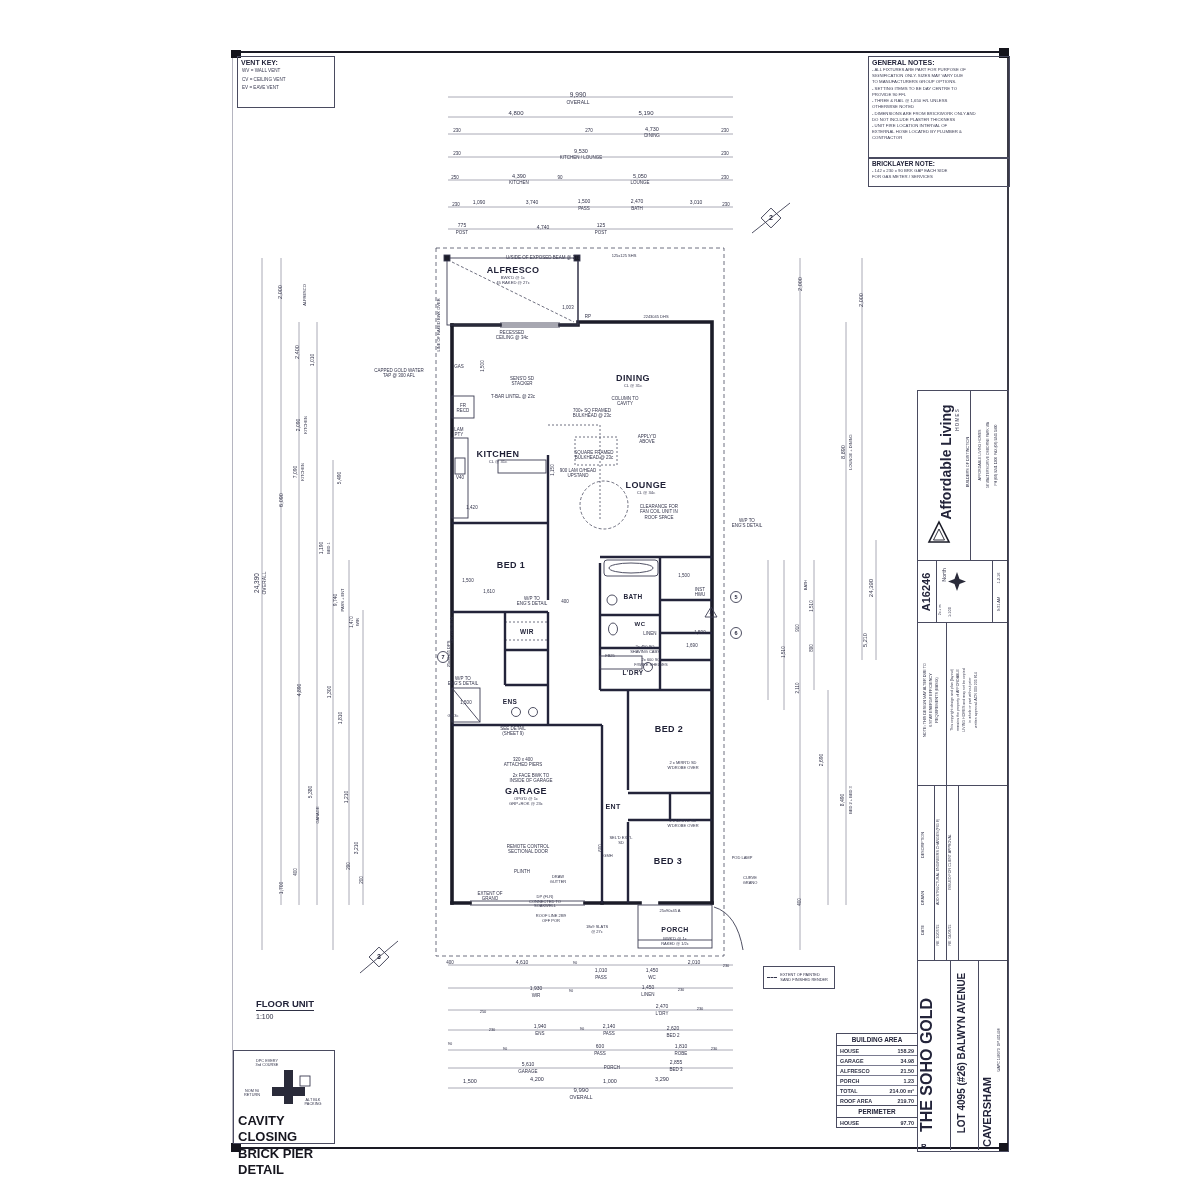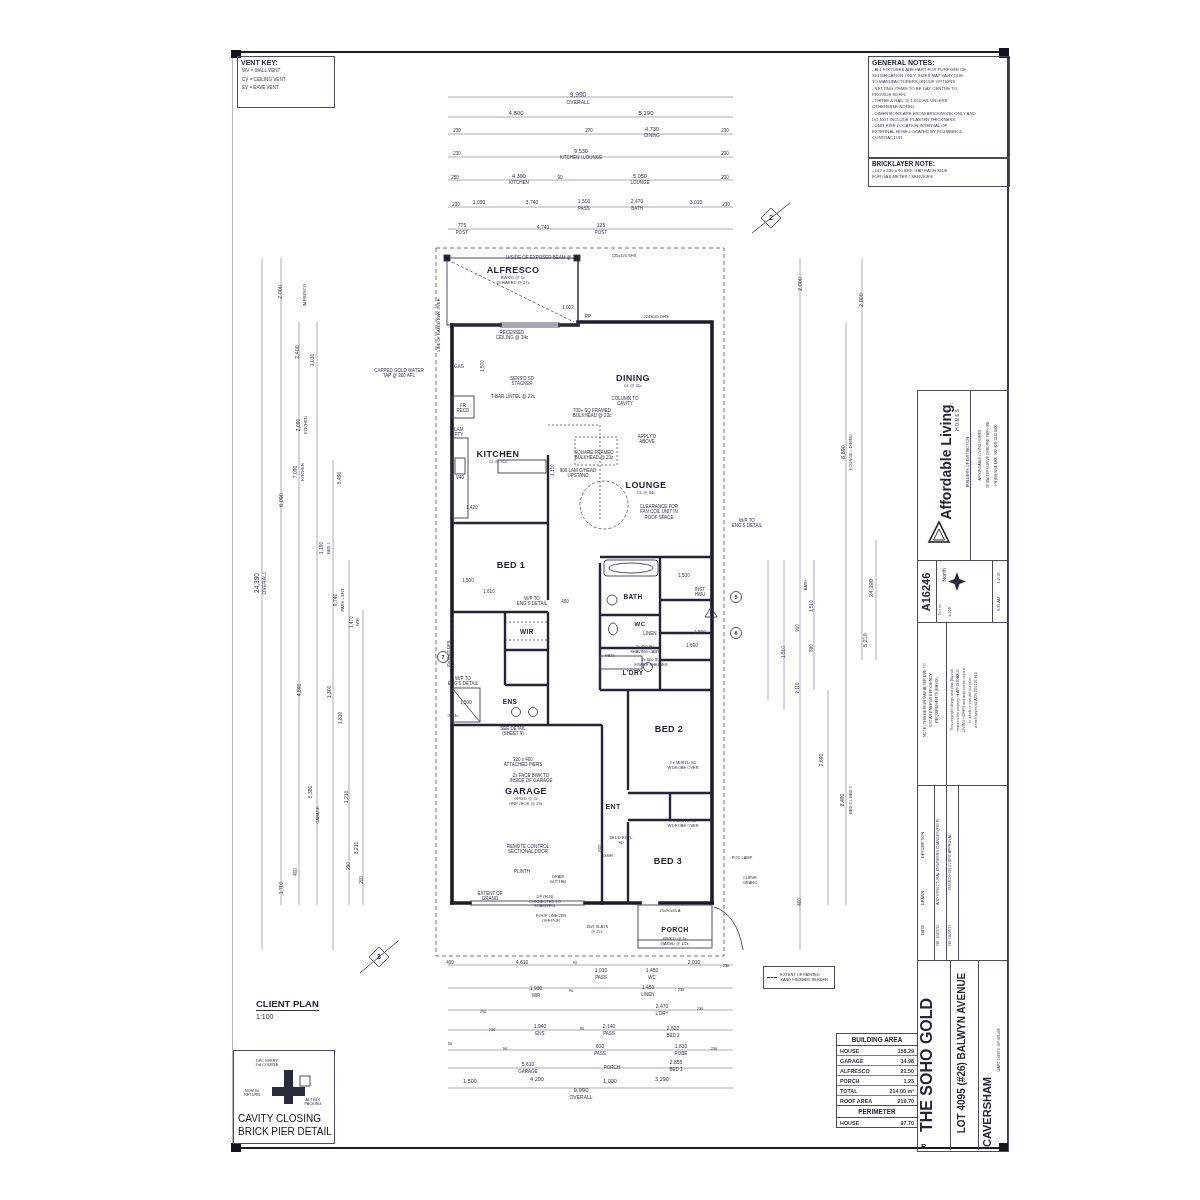--- a/index.html
+++ b/index.html
@@ -488,7 +488,7 @@
     </div>
 
   <div class="abs" style="left:256px;top:993px;">
-    <div class="fp-title">CLIENT PLAN</div>
+    <div class="fp-title">FLOOR UNIT</div>
     <div class="fp-scale">1:100</div>
   </div>
 

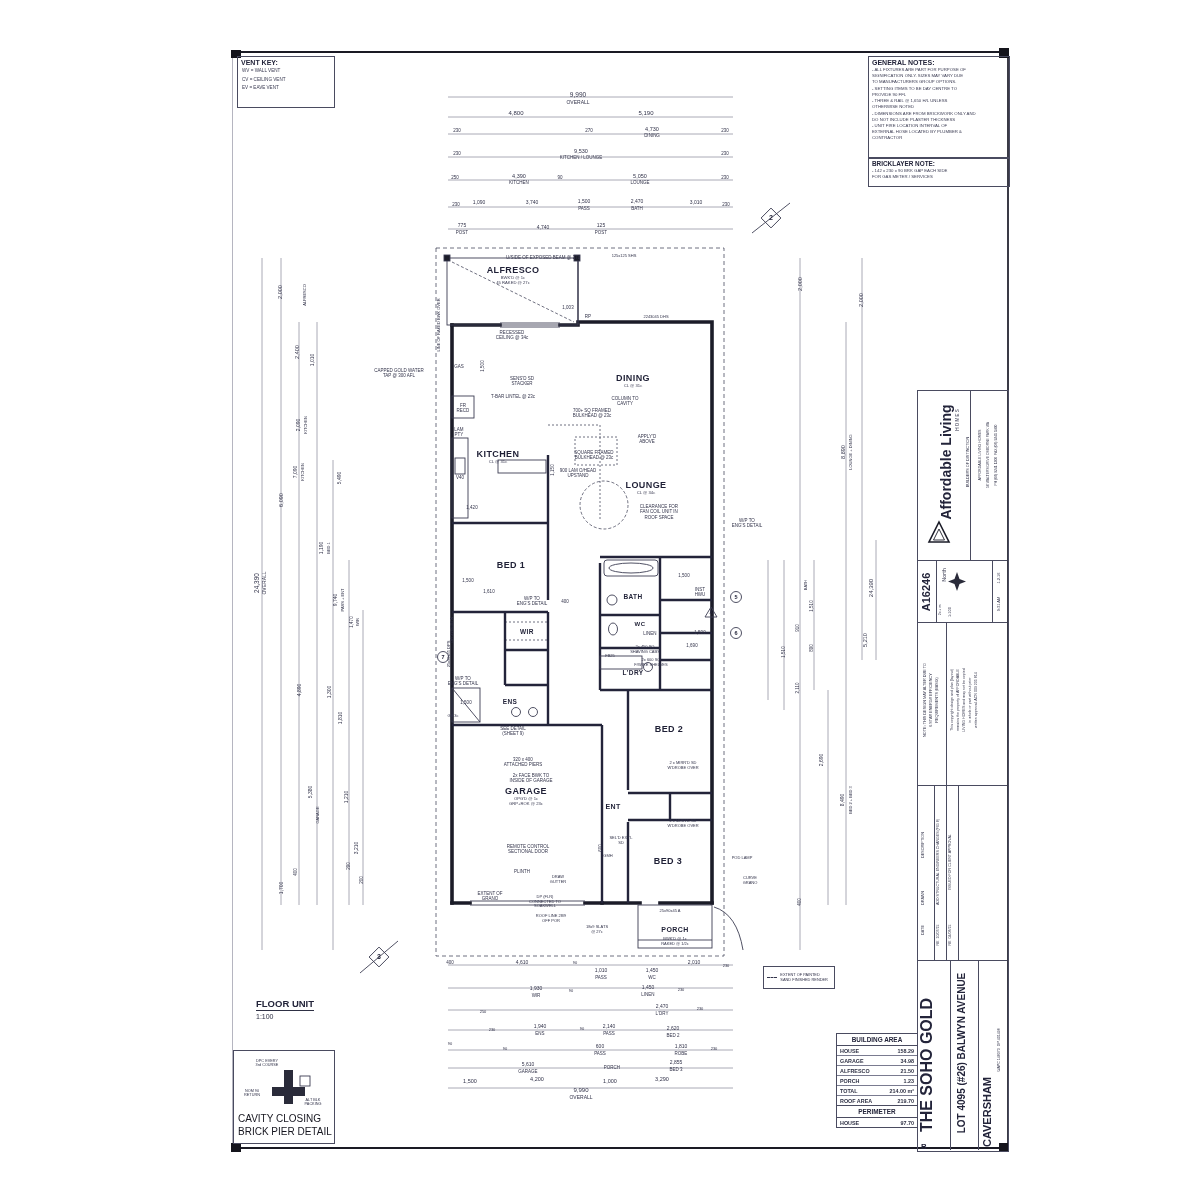--- a/index.html
+++ b/index.html
@@ -24,7 +24,7 @@
   .legend-box{position:absolute;left:763px;top:966px;width:72px;height:23px;border:.8px solid #4a4b60;display:flex;align-items:center;gap:3px;padding:0 3px;box-sizing:border-box;}
   .legend-dash{width:18px;border-top:1.4px dashed #32334a;}
   .legend-label{font-size:3.9px;line-height:1.25;color:#32334a;}
-  .cap{font-weight:400;font-size:10px;line-height:1.25;color:#16161f;white-space:pre-line;}
+  .cap{font-weight:700;font-size:13px;line-height:1.25;color:#16161f;white-space:pre-line;}
   .tb-line{position:absolute;border-left:1px solid #4a4b60;}
   .tb-hline{position:absolute;border-top:1px solid #4a4b60;}
   .corner{position:absolute;background:#14141c;}

